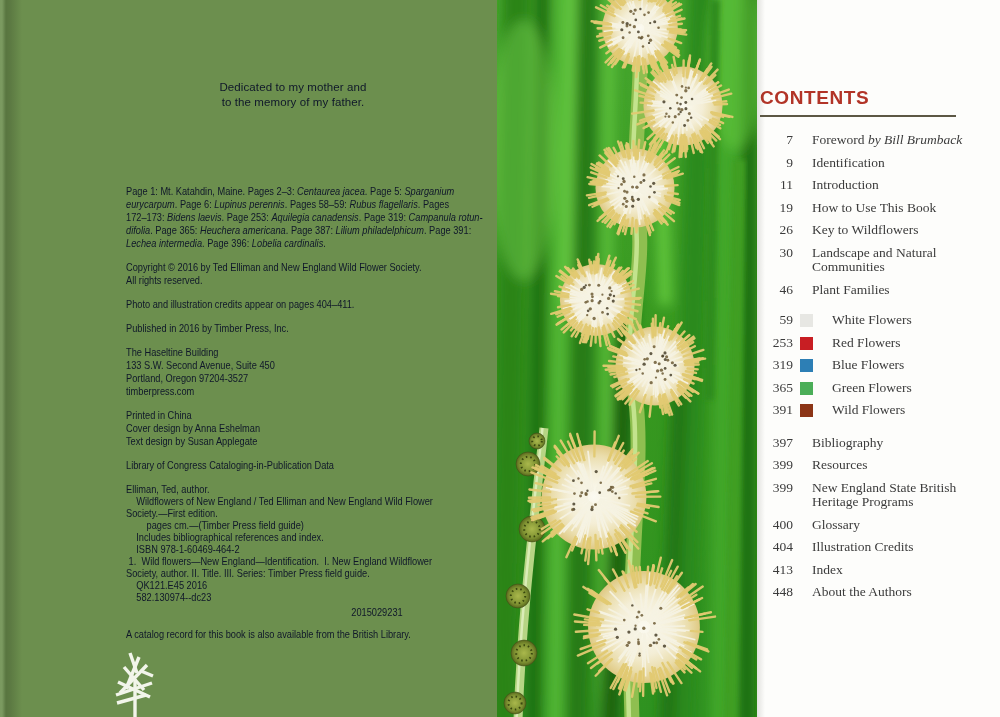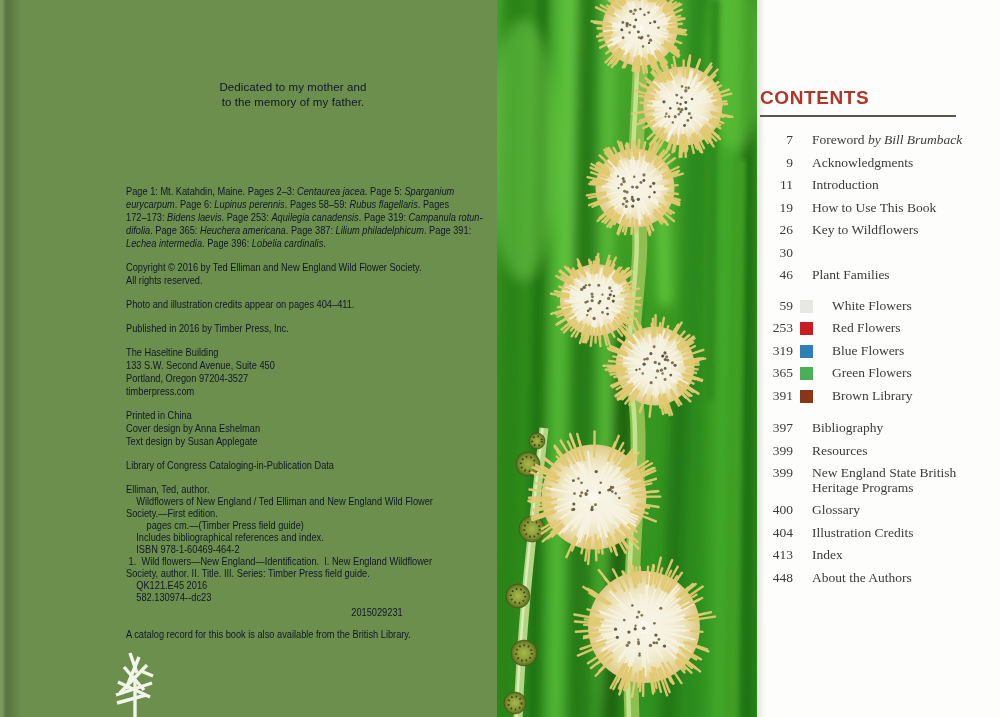--- a/index.html
+++ b/index.html
@@ -1414,7 +1414,7 @@
         </div>
         <div class="toc-row">
           <span class="toc-num">9</span>
-          <span class="toc-label">Acknowledgments</span>
+          <span class="toc-label">Identification</span>
         </div>
         <div class="toc-row">
           <span class="toc-num">11</span>

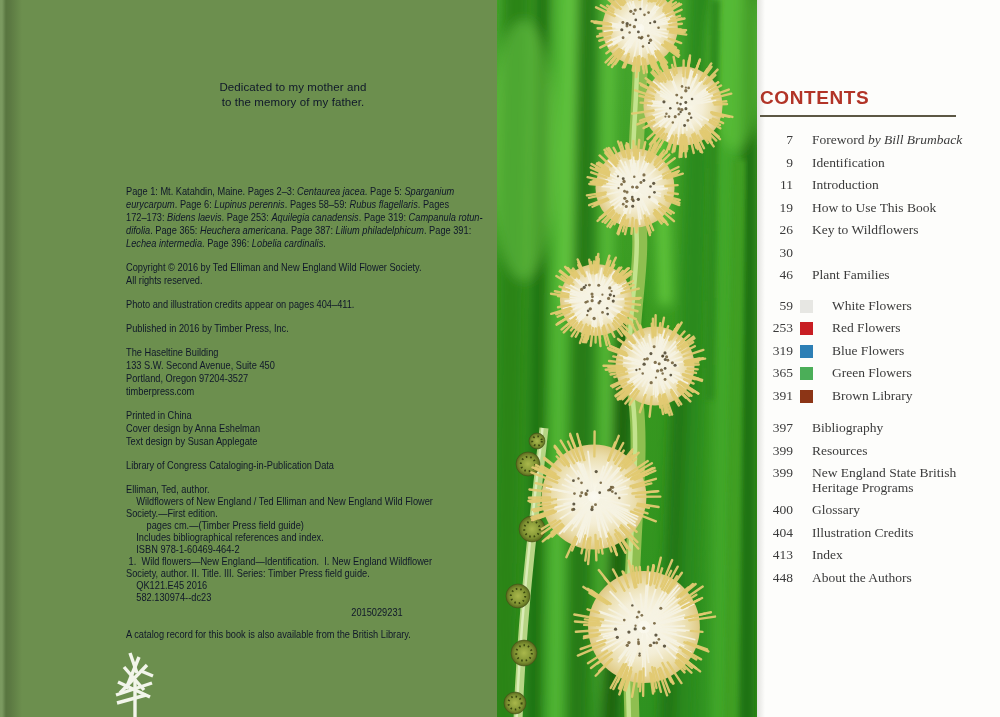--- a/index.html
+++ b/index.html
@@ -1430,6 +1430,7 @@
         </div>
         <div class="toc-row">
           <span class="toc-num">30</span>
+          <span class="toc-label">Landscape and Natural Communities</span>
         </div>
         <div class="toc-row">
           <span class="toc-num">46</span>

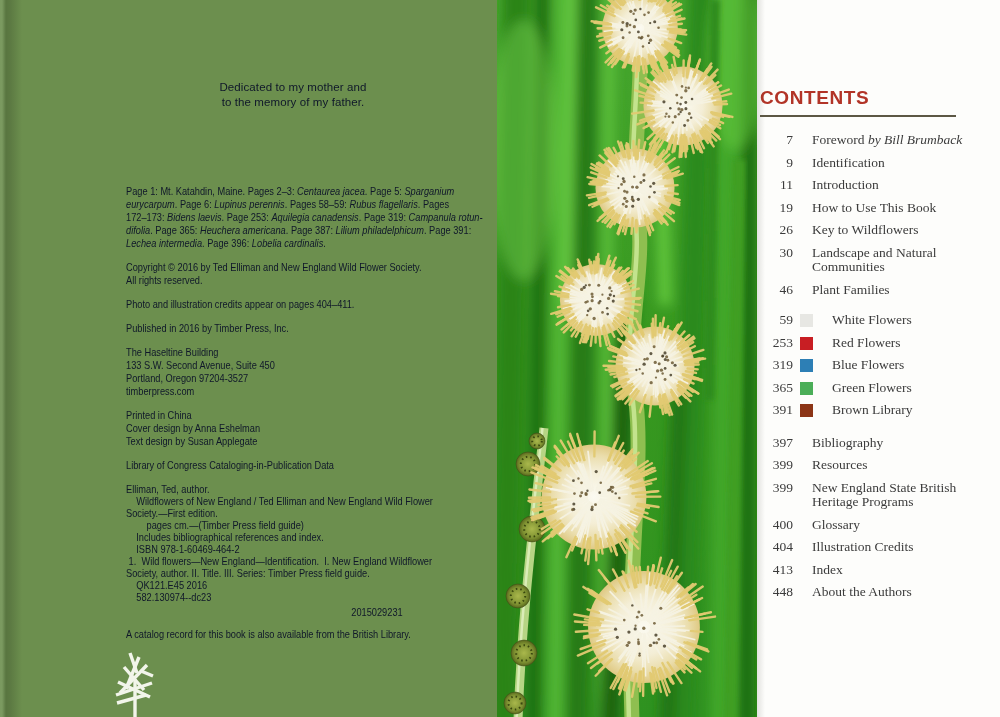--- a/index.html
+++ b/index.html
@@ -1461,7 +1461,7 @@
         <div class="toc-row">
           <span class="toc-num">391</span>
           <span class="toc-swatch" style="background: rgb(140, 53, 22);"></span>
-          <span class="toc-label">Brown Library</span>
+          <span class="toc-label">Wild Flowers</span>
         </div>
       </div>
     <div class="toc-group back" id="tocBack">

